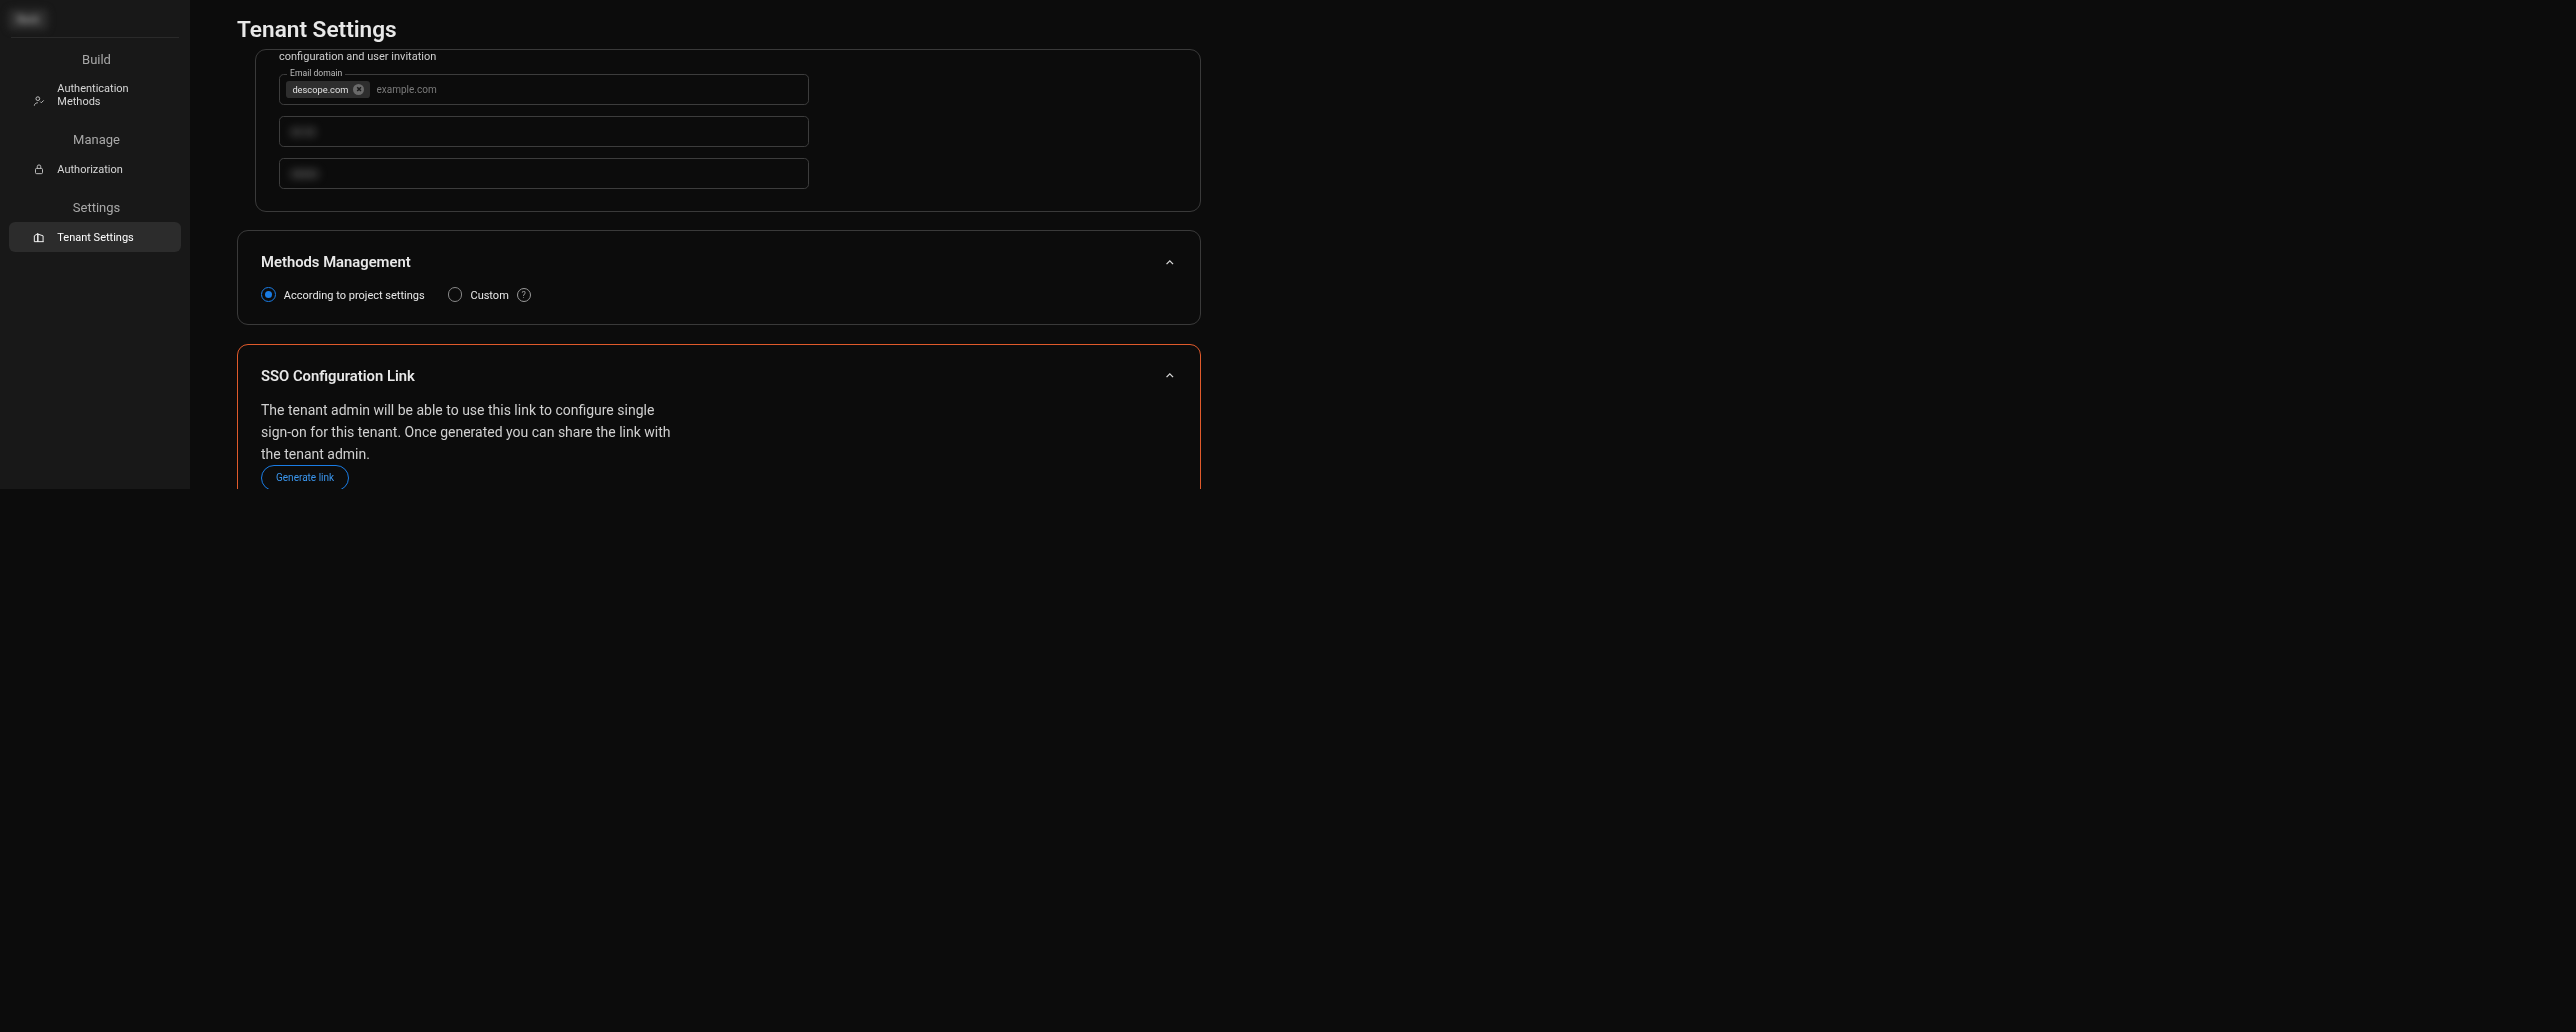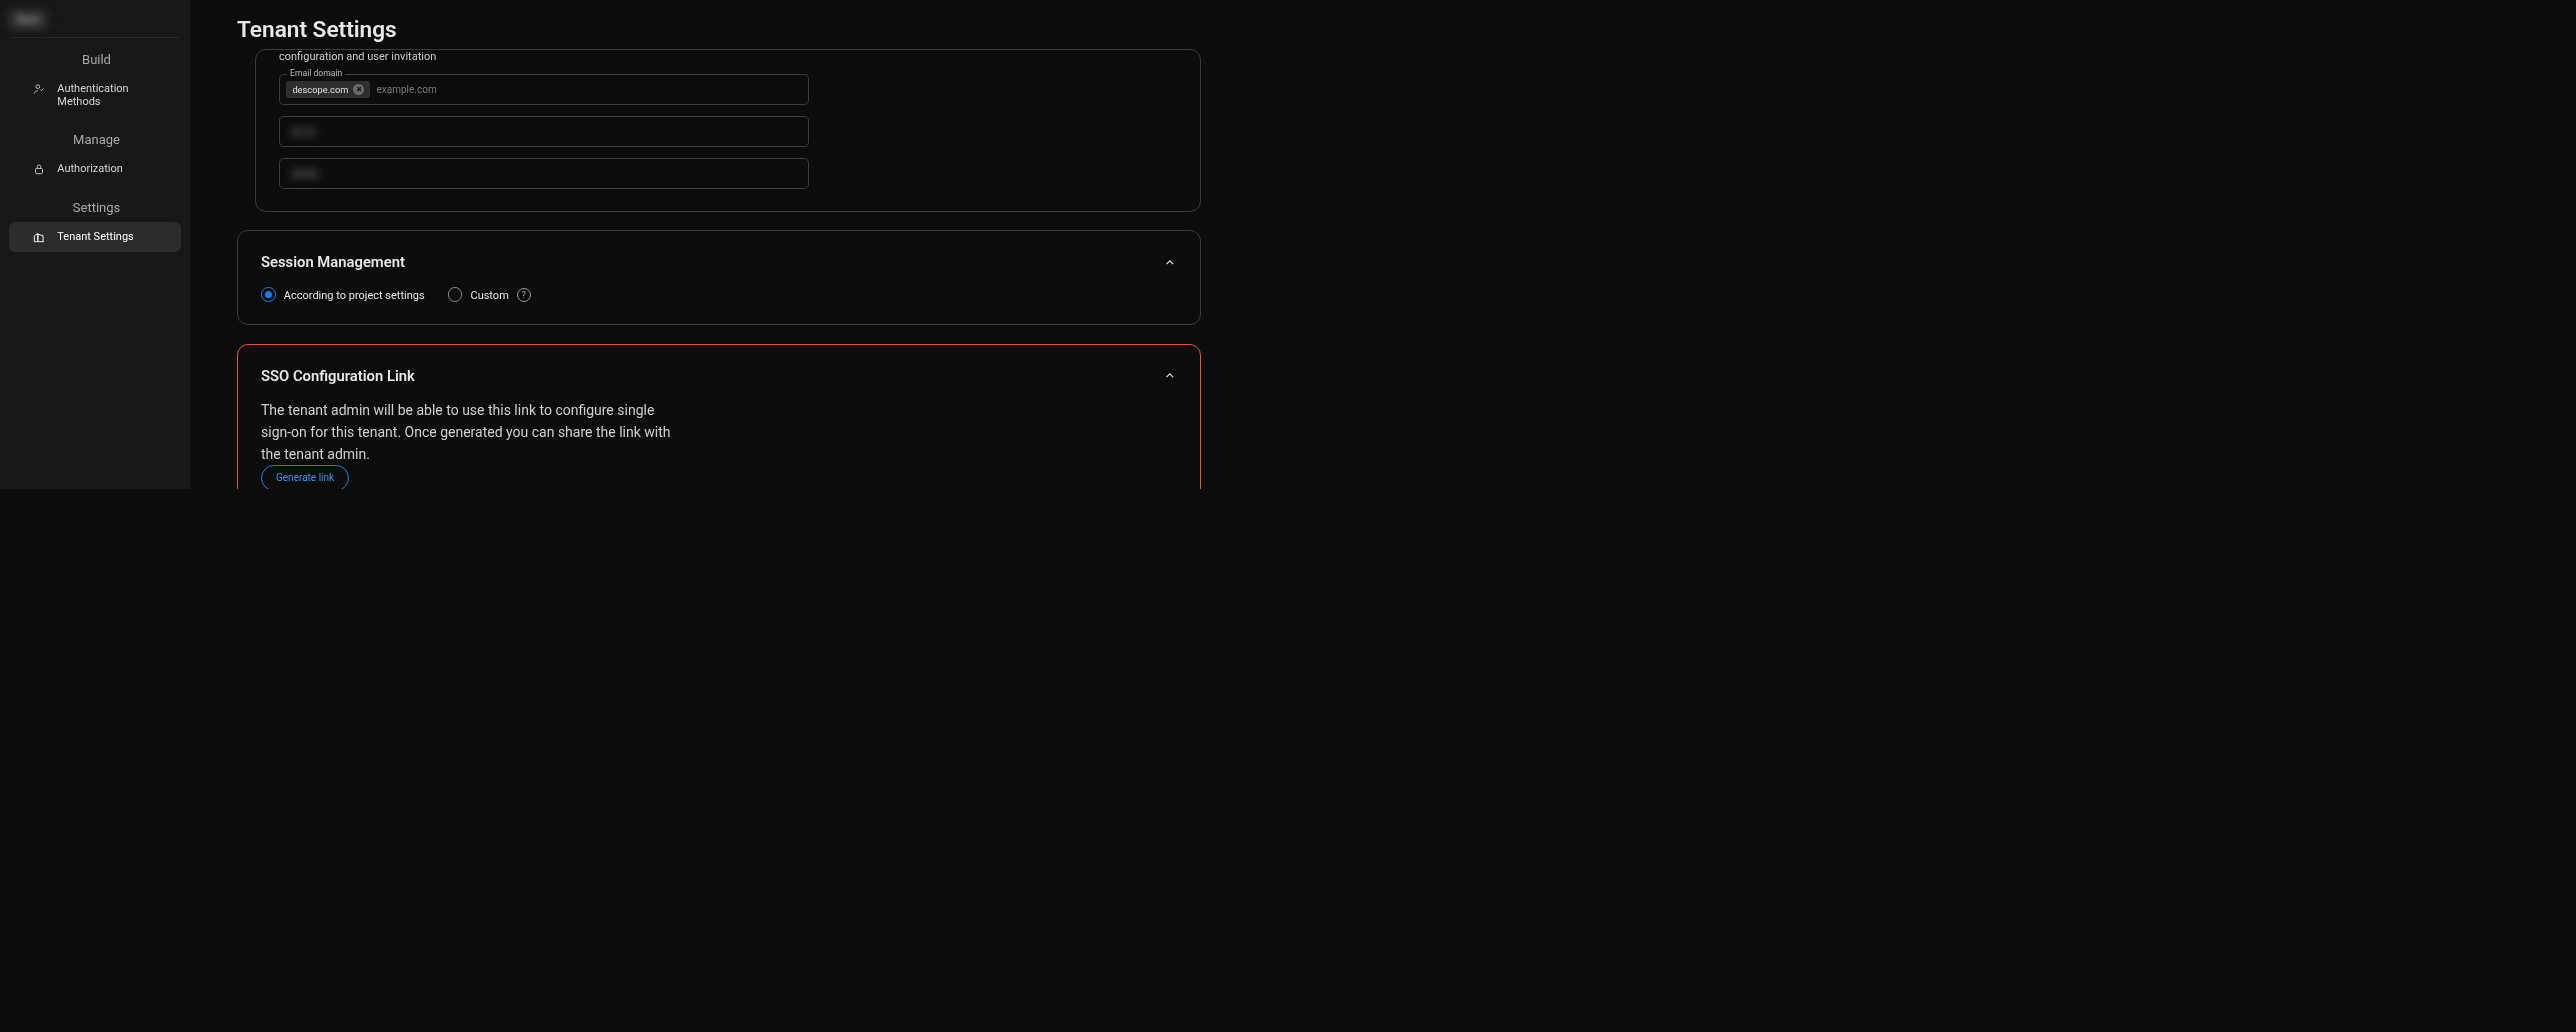--- a/index.html
+++ b/index.html
@@ -9,7 +9,7 @@
     .back-chip-inner { display:inline-flex; align-items:center; background:#2d2d2d; border-radius:4.7px; padding:4.7px 9.3px; font-size:10px; color:#bbb; filter:blur(3.9px); }
     .divider { height:0.8px; background:#2a2a2a; margin:0 11px 7.8px 11px; }
     .section-label { font-size:13px; color:#a8a8a8; padding:6.2px 20px 4.7px 23px;text-align:center; }
-    .nav-item { display:flex; align-items:flex-start; gap:11px; padding:7.8px 12.4px 7.8px 23px; margin:2.3px 9.3px; border-radius:6.2px; font-size:11px; color:#d6d6d6; cursor:pointer; }
+    .nav-item { display:flex; align-items:flex-end; gap:11px; padding:7.8px 12.4px 7.8px 23px; margin:2.3px 9.3px; border-radius:6.2px; font-size:11px; color:#d6d6d6; cursor:pointer; }
     .nav-item.active { background:#2c2c2c; color:#fff; }
     .nav-icon { width:14px; height:14px; display:flex; align-items:center; justify-content:center; }
     .nav-icon svg { width:14px; height:14px; stroke:#c9c9c9; fill:none; stroke-width:1.6; }

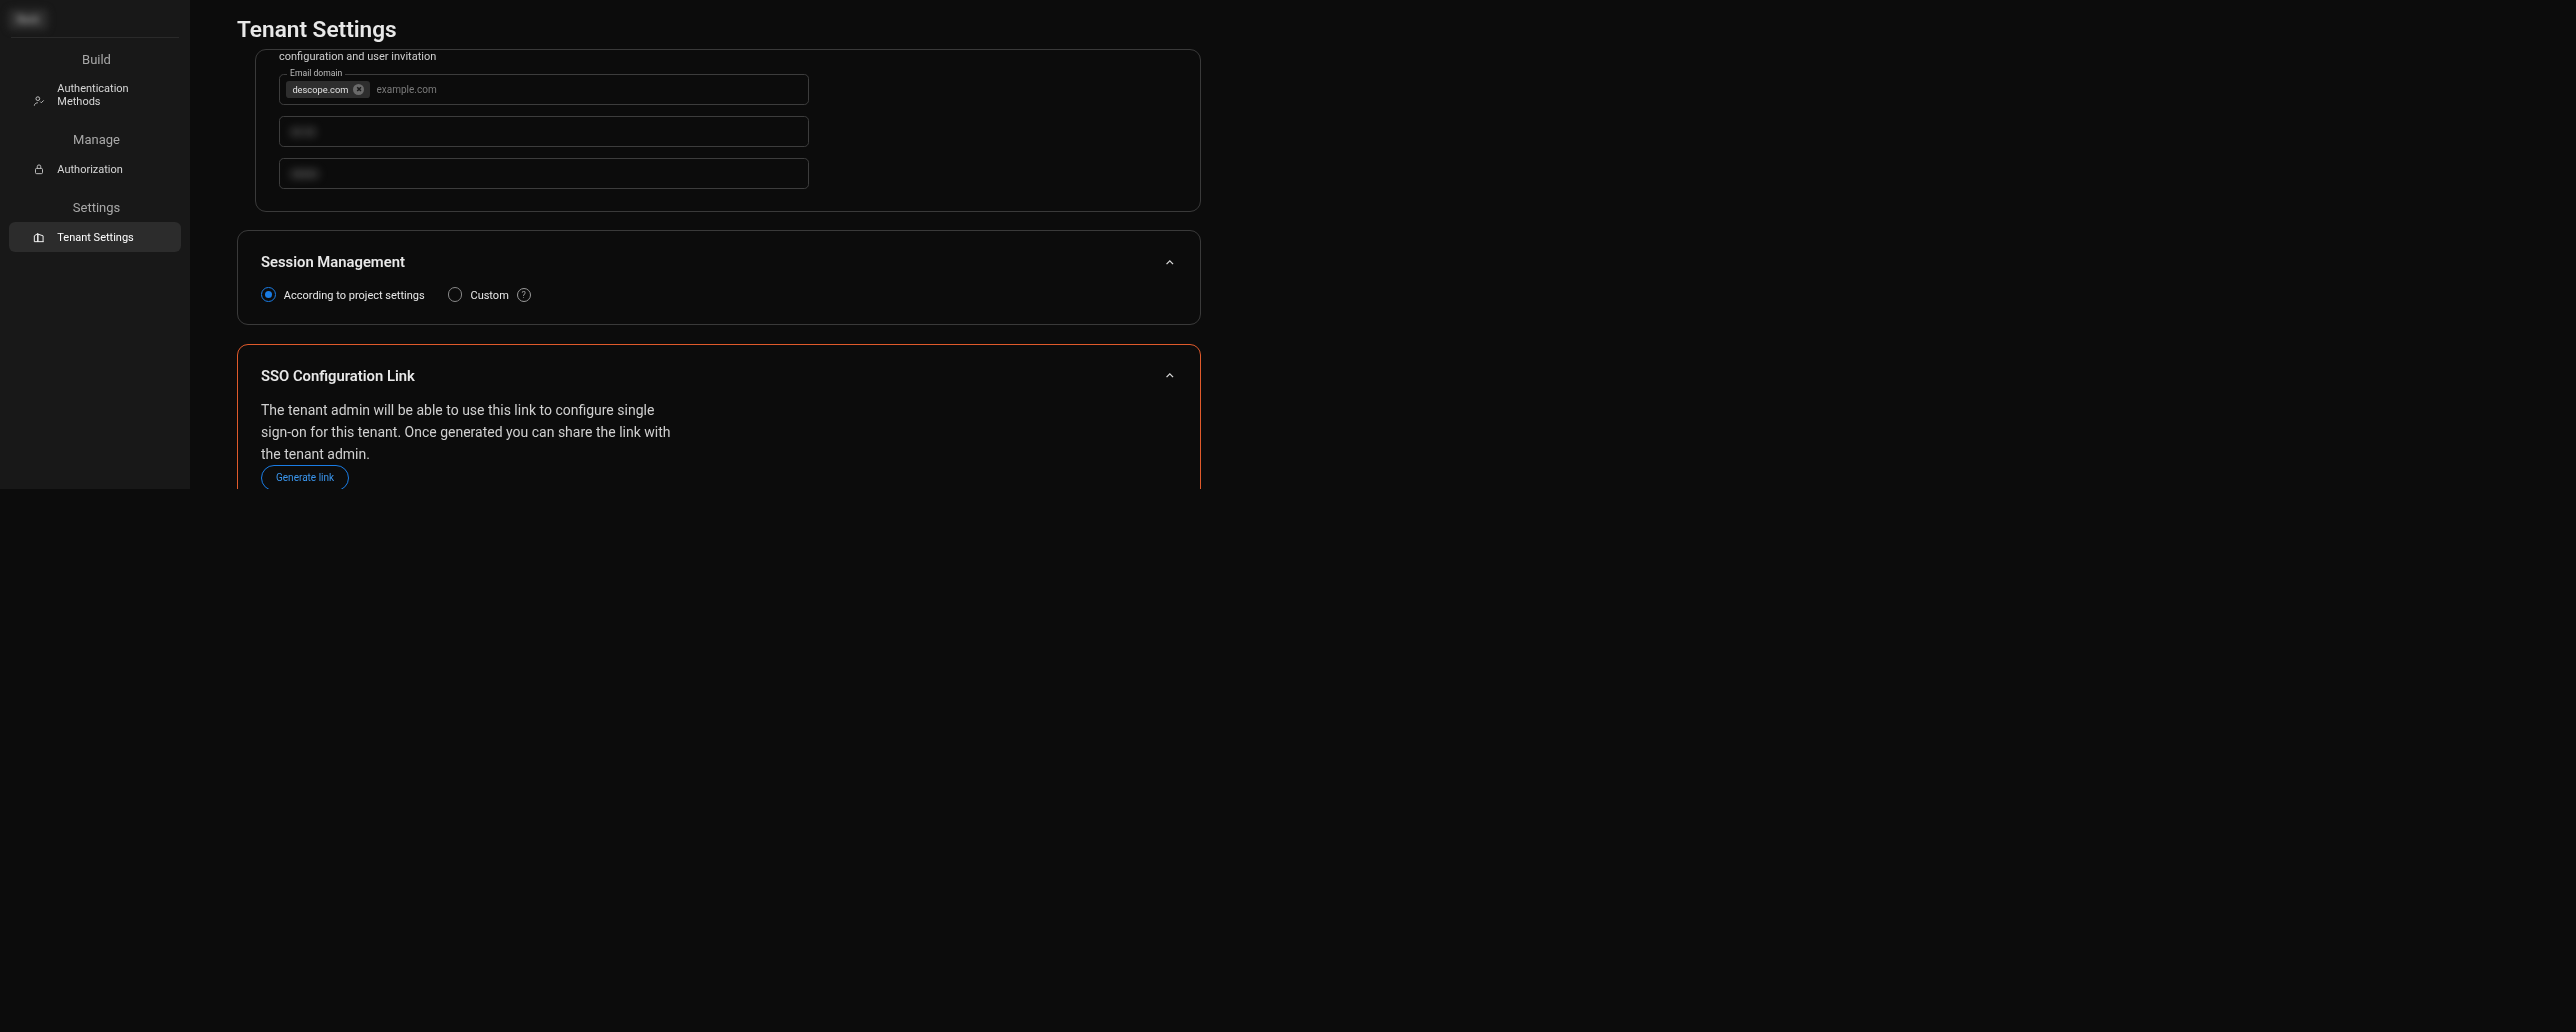--- a/index.html
+++ b/index.html
@@ -126,7 +126,7 @@
 
     <section class="card">
       <div class="card-header">
-        <h2 class="card-title">Session Management</h2>
+        <h2 class="card-title">Methods Management</h2>
         <span class="chevron">
           <svg viewBox="0 0 24 24">
               <path d="m7 14 5-5 5 5"></path>

